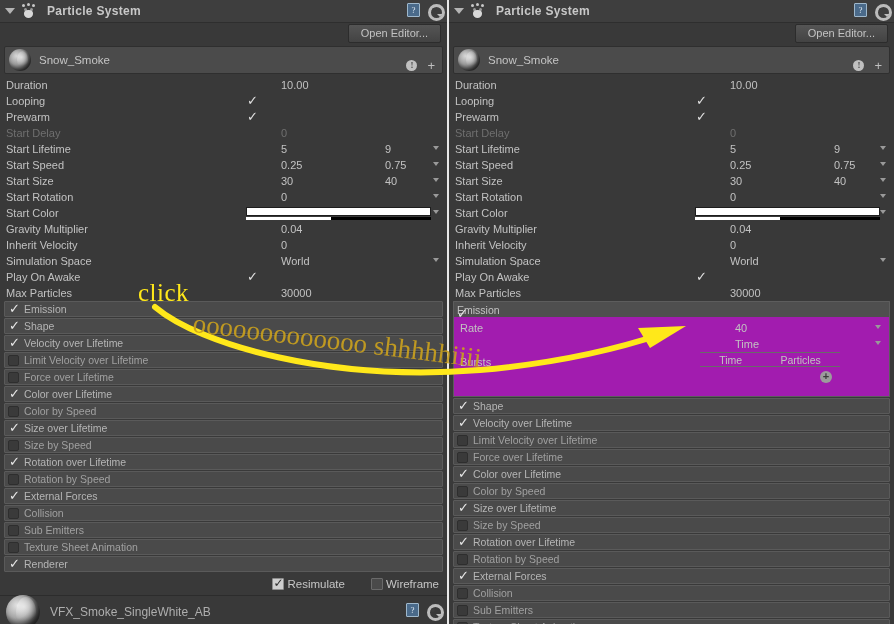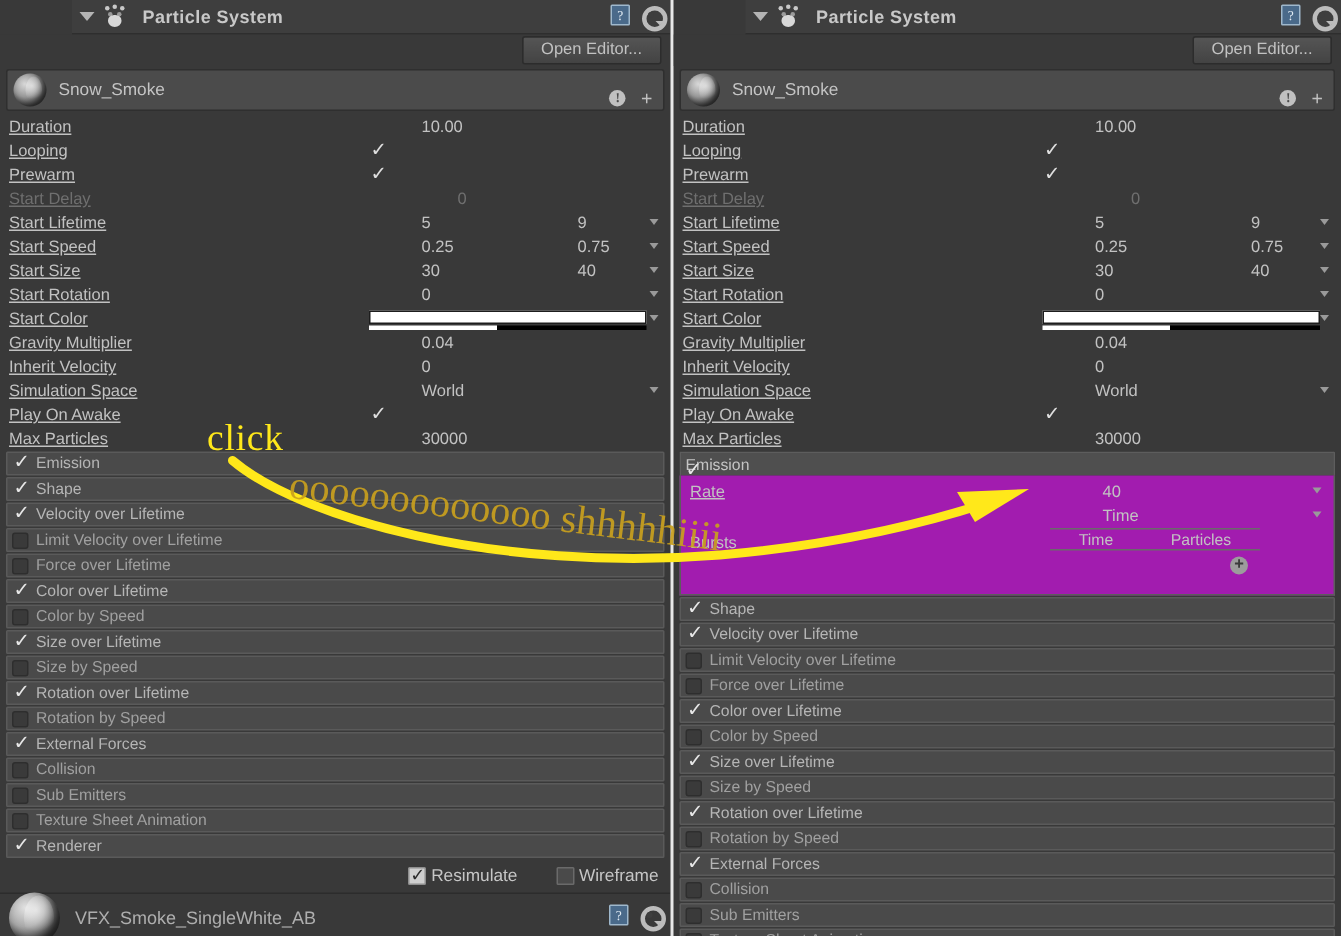--- a/index.html
+++ b/index.html
@@ -27,7 +27,6 @@
     padding-left: 5px;
     border-bottom: 1px solid #2e2e2e;
     position: relative;
-    margin-left: 48px;
   }
   .foldout {
     width: 0; height: 0;

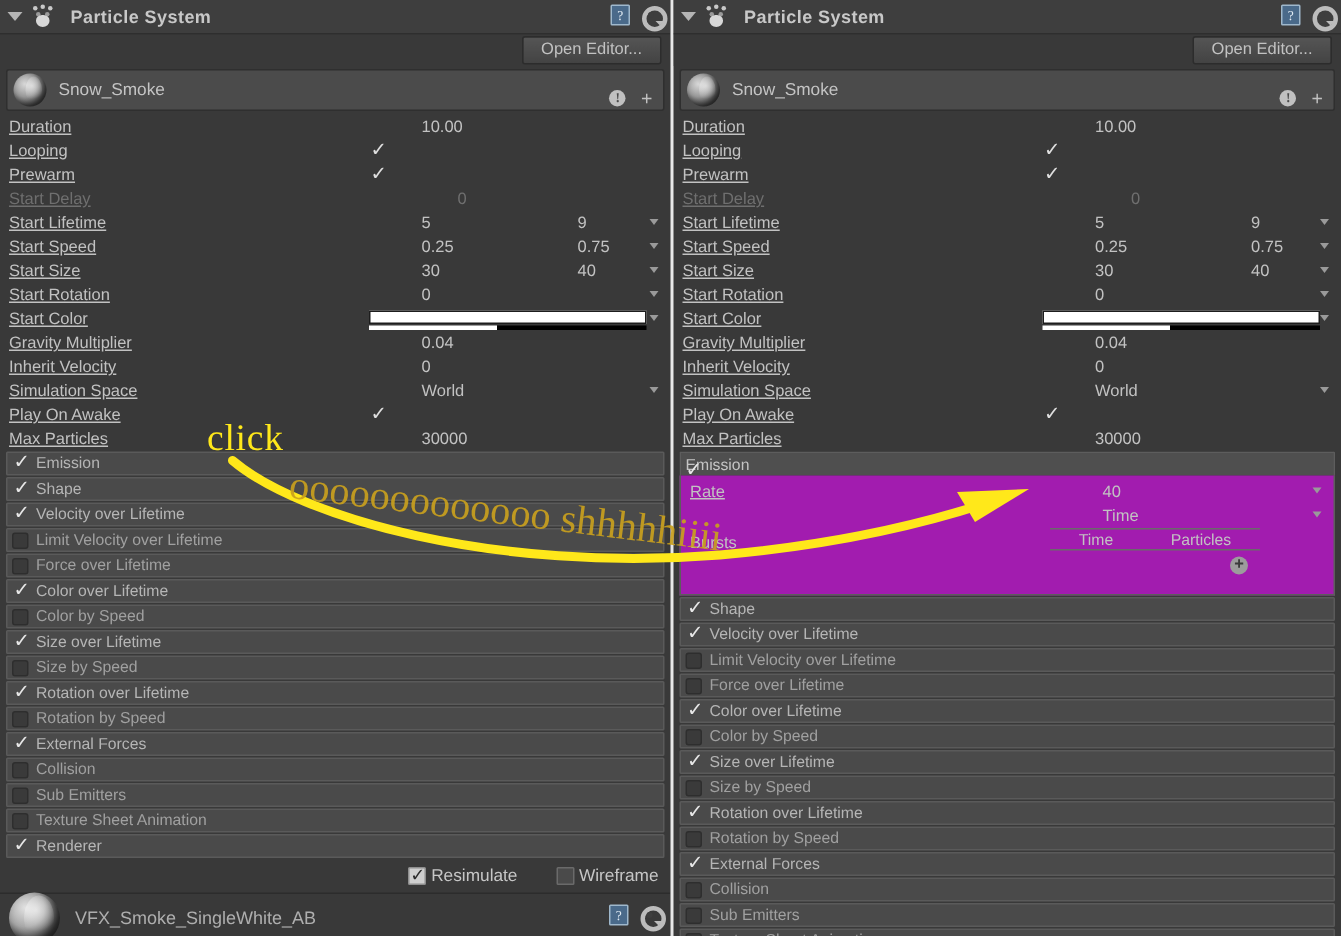--- a/index.html
+++ b/index.html
@@ -124,7 +124,7 @@
     padding-left: 6px; position: relative;
   }
   .prop.dim { color: #6f6f6f; gap: 24px; }
-  .prop .label { width: 240px; flex: none; text-decoration: underline; }
+  .prop .label { width: 240px; flex: none; }
   .prop .v1 { width: 104px; flex: none; margin-left: 35px; }
   .prop .v2 { width: 70px; flex: none; }
   .caret {

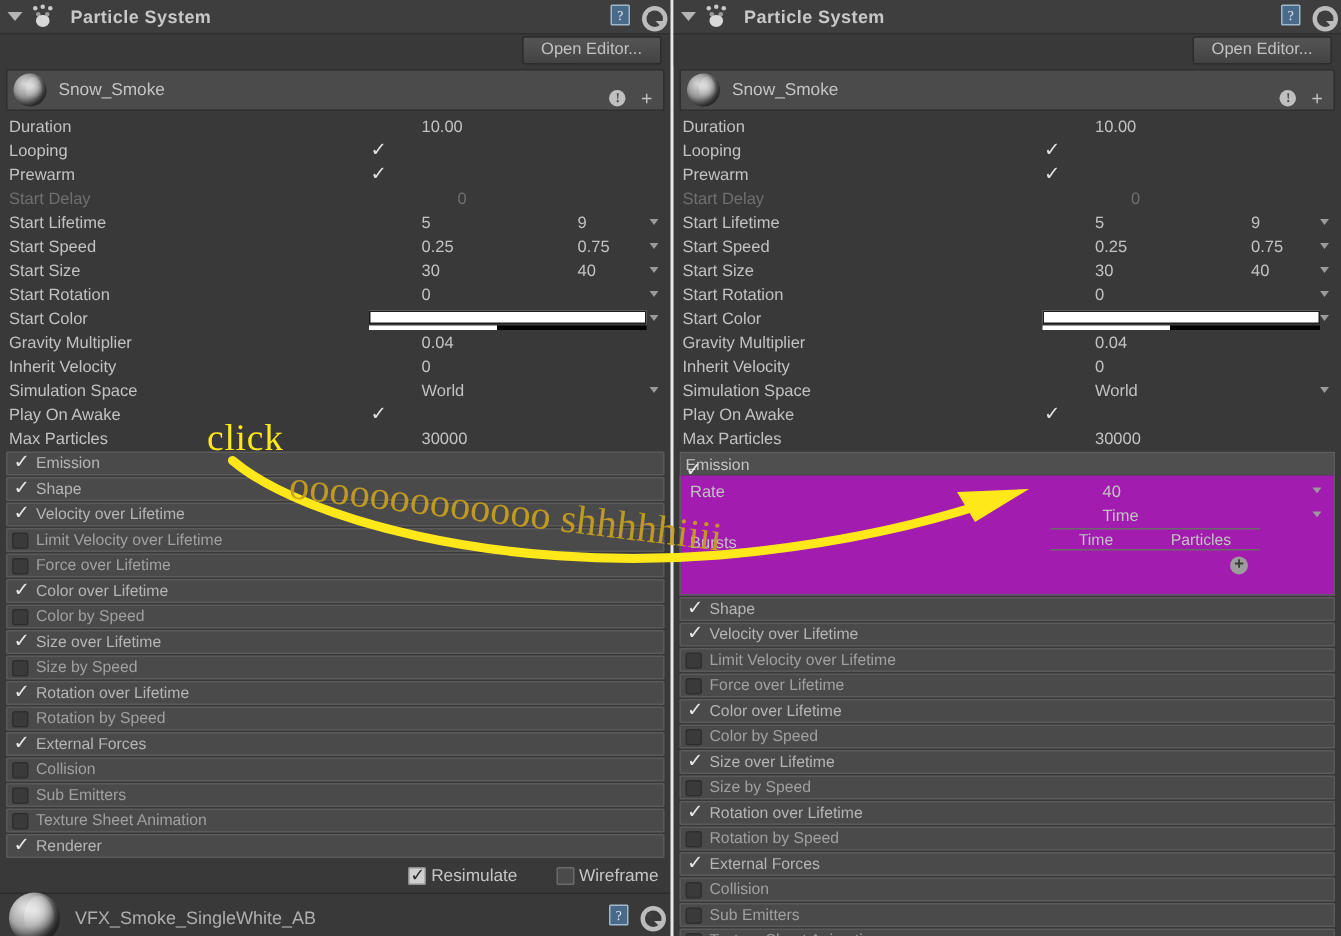--- a/index.html
+++ b/index.html
@@ -123,7 +123,7 @@
     font-size: 11px; color: #c2c2c2;
     padding-left: 6px; position: relative;
   }
-  .prop.dim { color: #6f6f6f; gap: 24px; }
+  .prop.dim { color: #6f6f6f; }
   .prop .label { width: 240px; flex: none; }
   .prop .v1 { width: 104px; flex: none; margin-left: 35px; }
   .prop .v2 { width: 70px; flex: none; }

